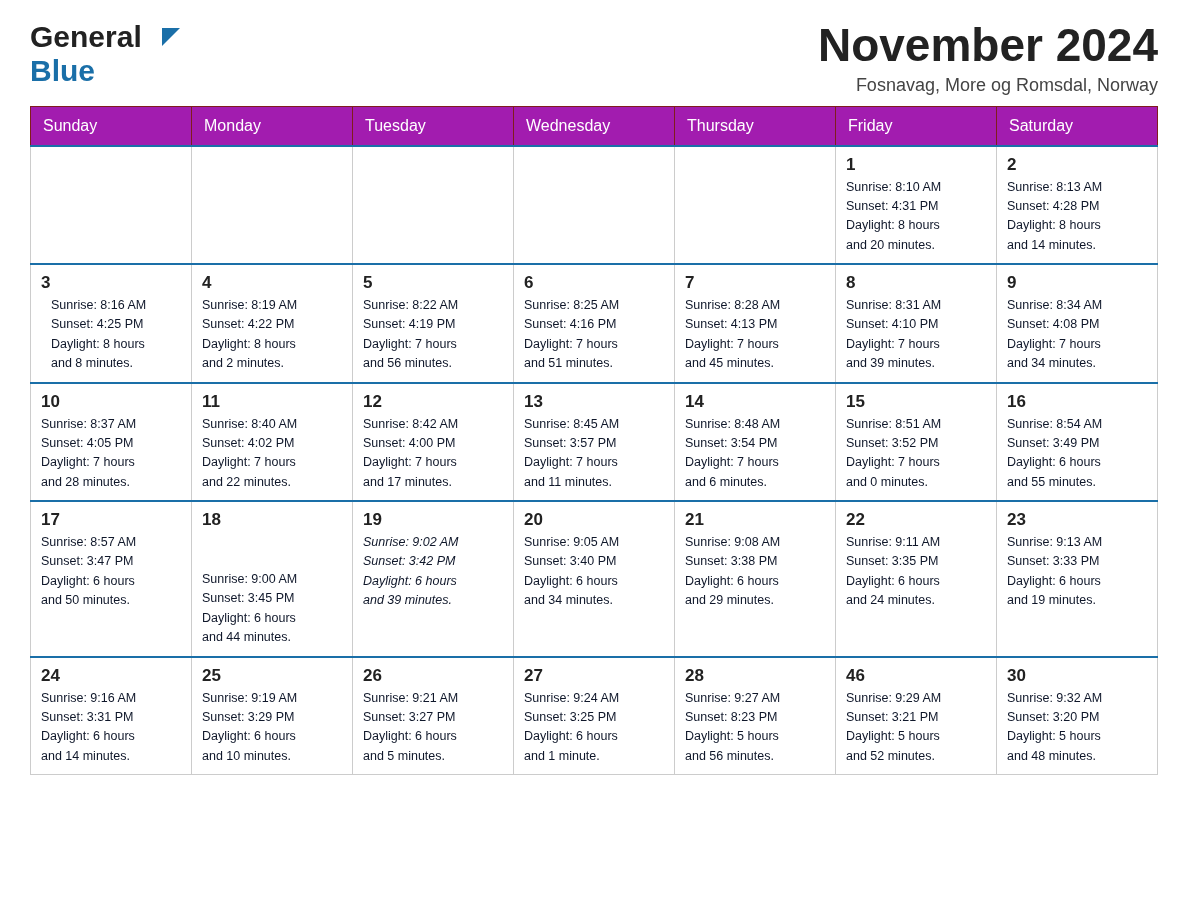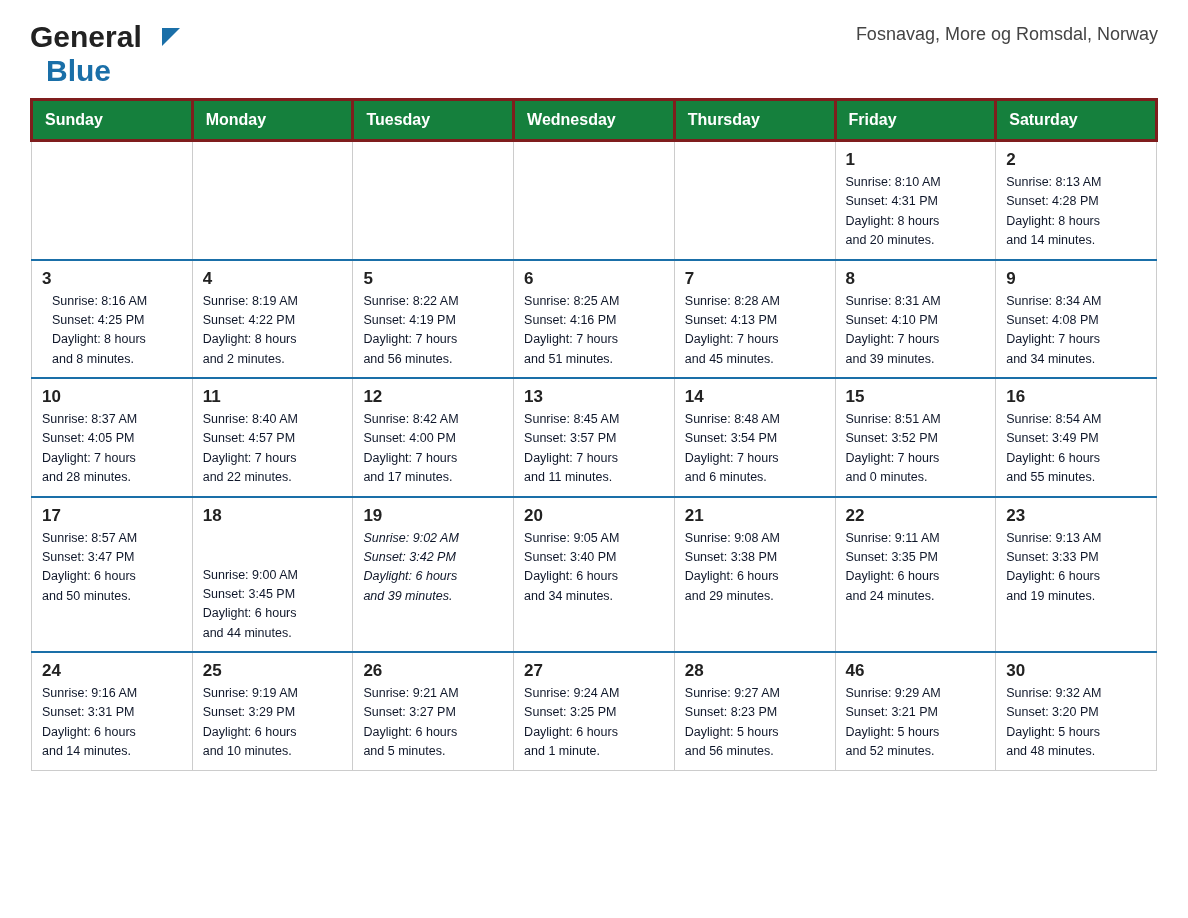--- a/index.html
+++ b/index.html
@@ -95,7 +95,7 @@
       </span>
     </div>
     <div>
-      <span style="font-size:30px;font-weight:bold;color:#1a6fa8;margin-left:16px;">Blue</span>
+      <span style="font-size:30px;font-weight:bold;color:#1a6fa8;margin-left:0;">Blue</span>
     </div>
   </div>
   <div class="title-area">

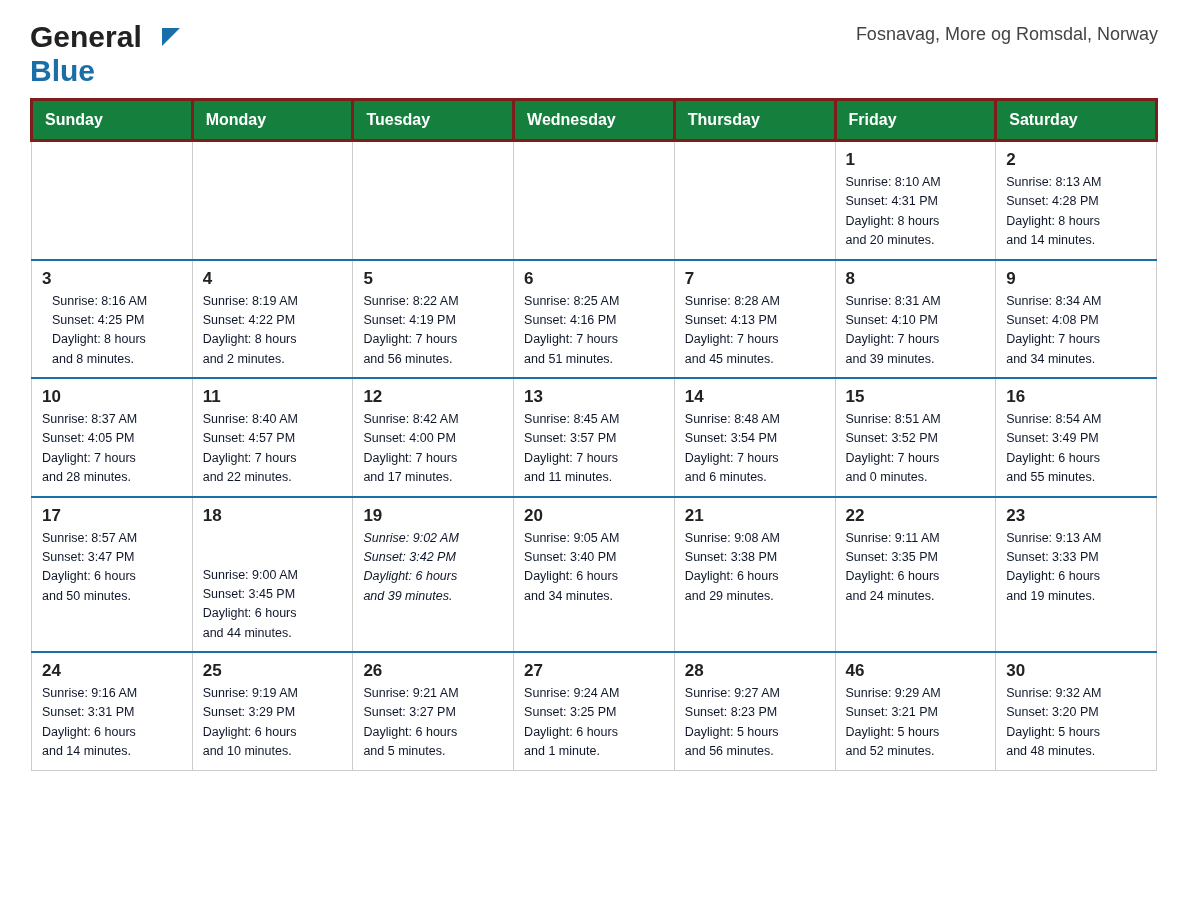--- a/index.html
+++ b/index.html
@@ -99,6 +99,7 @@
     </div>
   </div>
   <div class="title-area">
+    <div class="month-title">November 2024</div>
     <div class="location-title">Fosnavag, More og Romsdal, Norway</div>
   </div>
 </div>

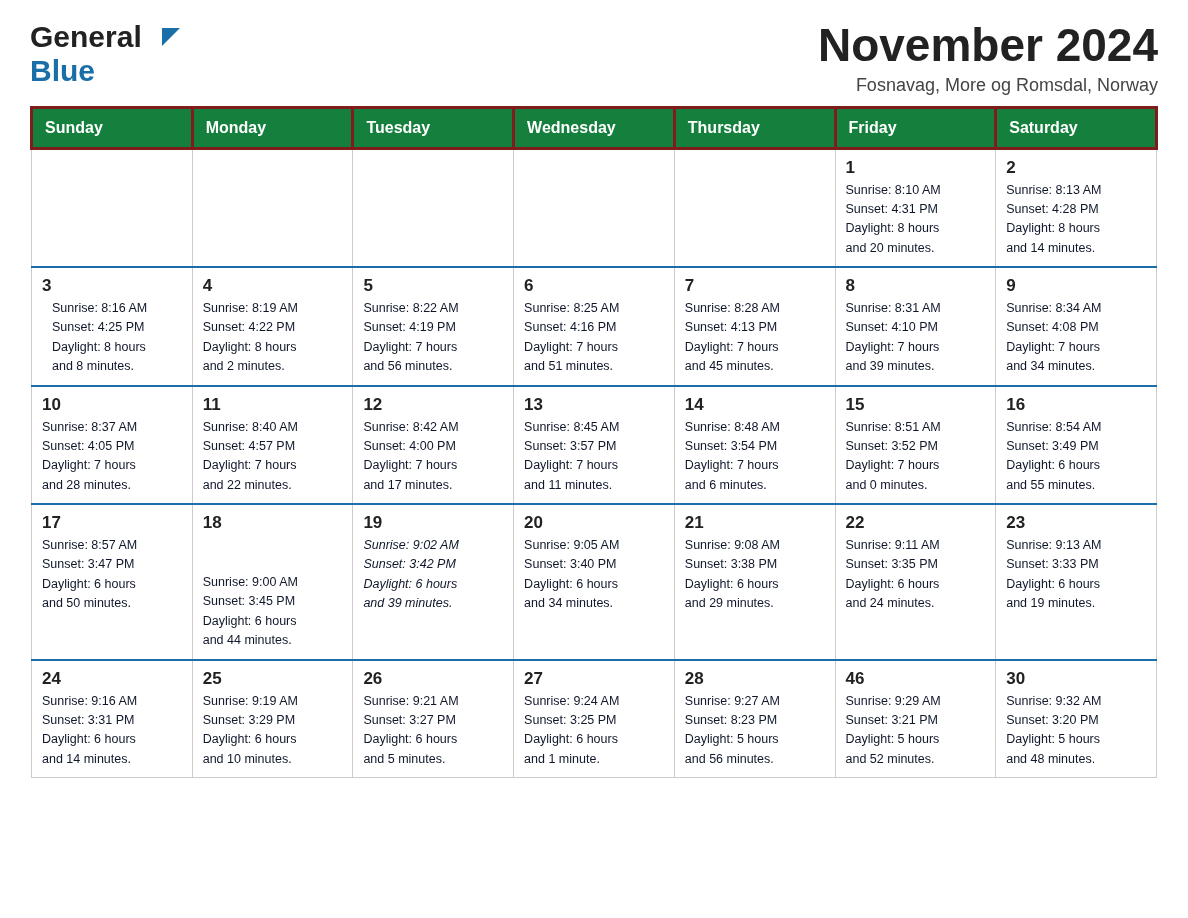--- a/index.html
+++ b/index.html
@@ -47,13 +47,13 @@
       margin-top: 8px;
     }
     .calendar th {
-      background-color: #15803d;
+      background-color: #a21caf;
       color: #fff;
       font-size: 16px;
-      font-weight: bold;
+      font-weight: normal;
       padding: 10px 12px;
       text-align: left;
-      border: 3px solid #7f1d1d;
+      border: 1px solid #7f1d1d;
     }
     .calendar td {
       vertical-align: top;

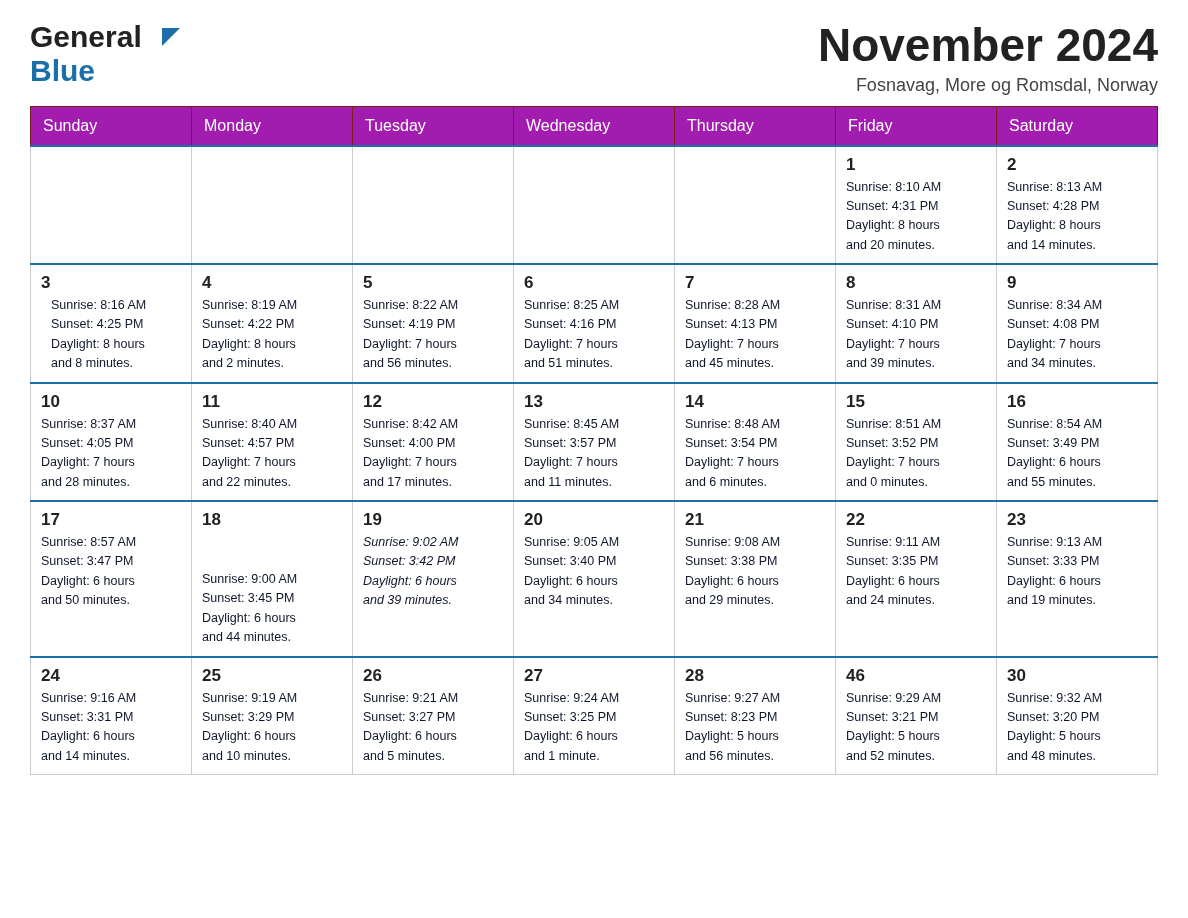--- a/index.html
+++ b/index.html
@@ -200,7 +200,7 @@
         <td>
           <div class="day-number">11</div>
           <div class="day-info" style="white-space: pre-line;">Sunrise: 8:40 AM
-Sunset: 4:57 PM
+Sunset: 4:02 PM
 Daylight: 7 hours
 and 22 minutes.</div>
         </td>

